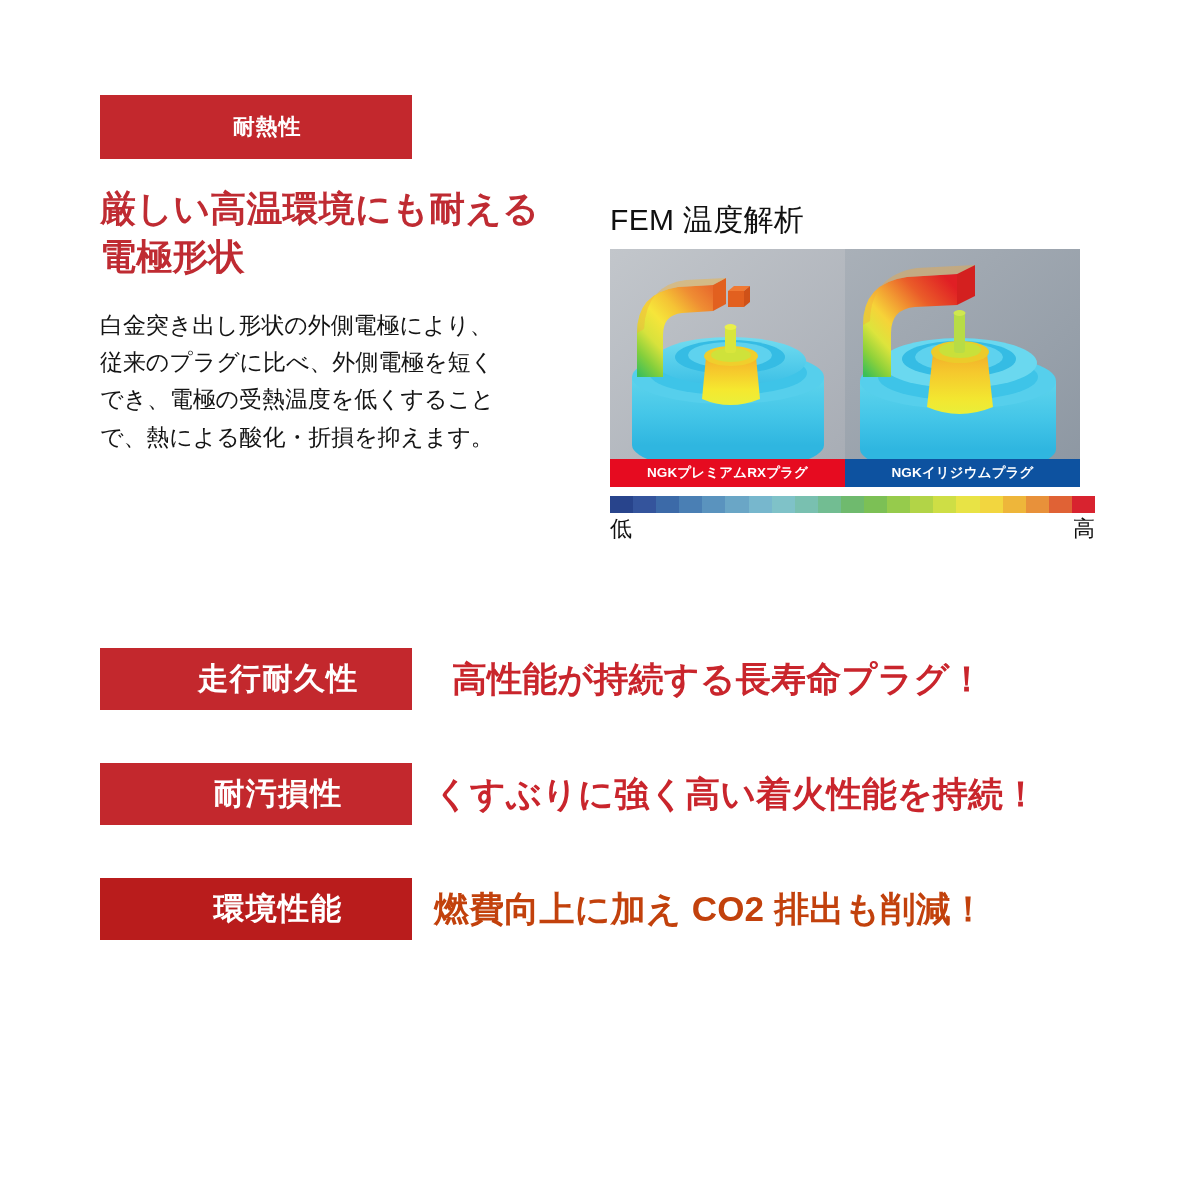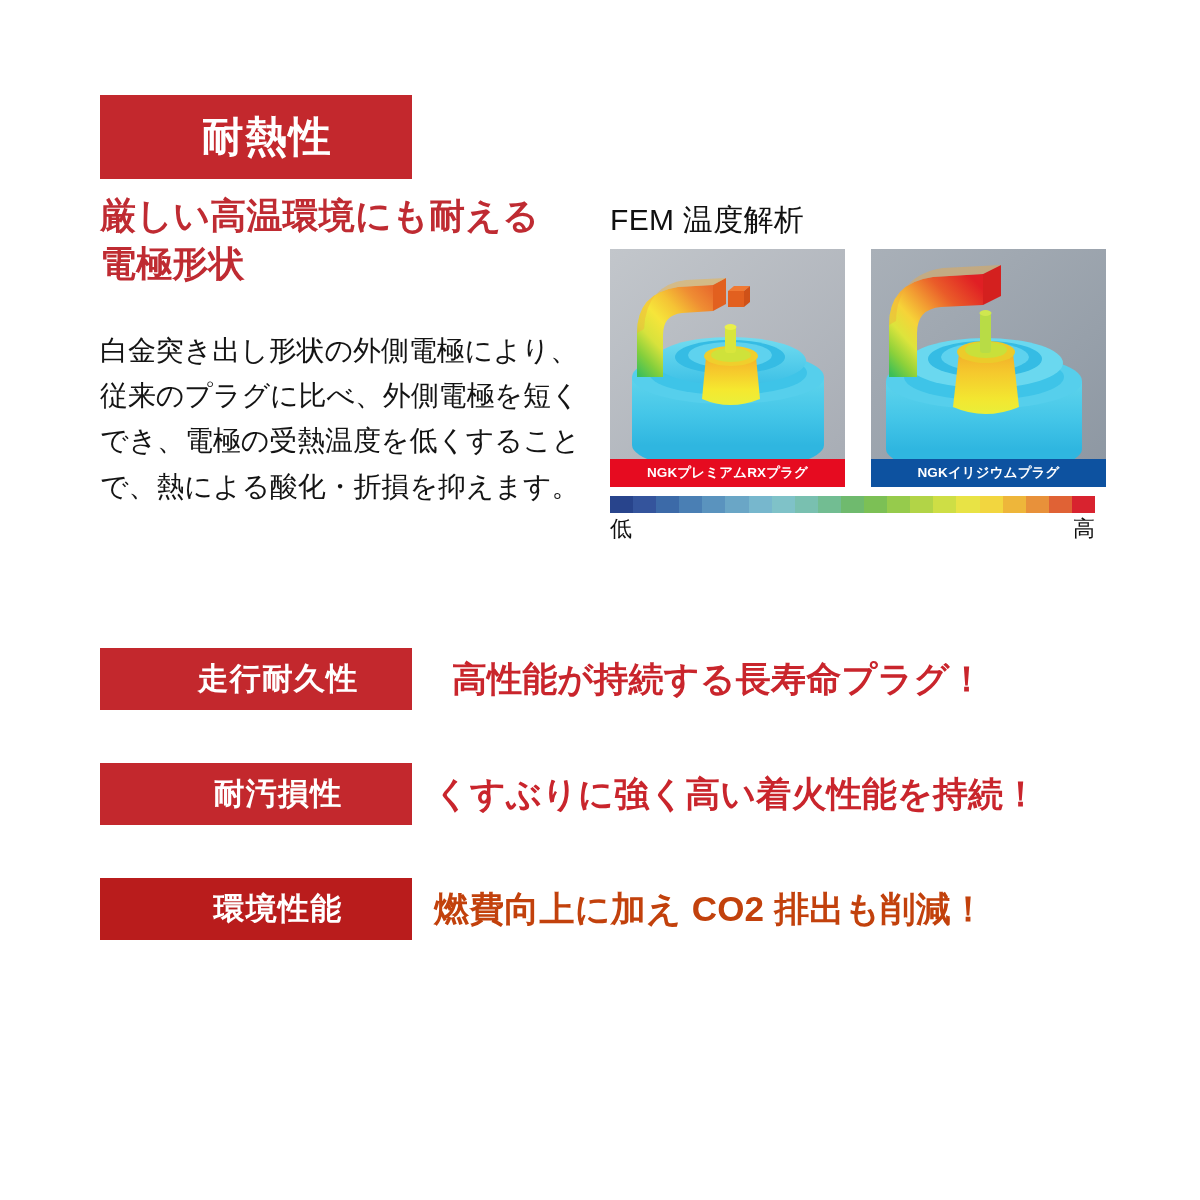--- a/index.html
+++ b/index.html
@@ -27,7 +27,7 @@
 
   
   .sec-heat{position:absolute;left:100px;top:95px;width:480px;}
-  .badge-heat{width:312px;height:84px;font-size:42px;padding-left:22px;}
+  .badge-heat{width:312px;height:64px;font-size:22px;padding-left:22px;}
 
   .subhead{
     margin-top:26px;

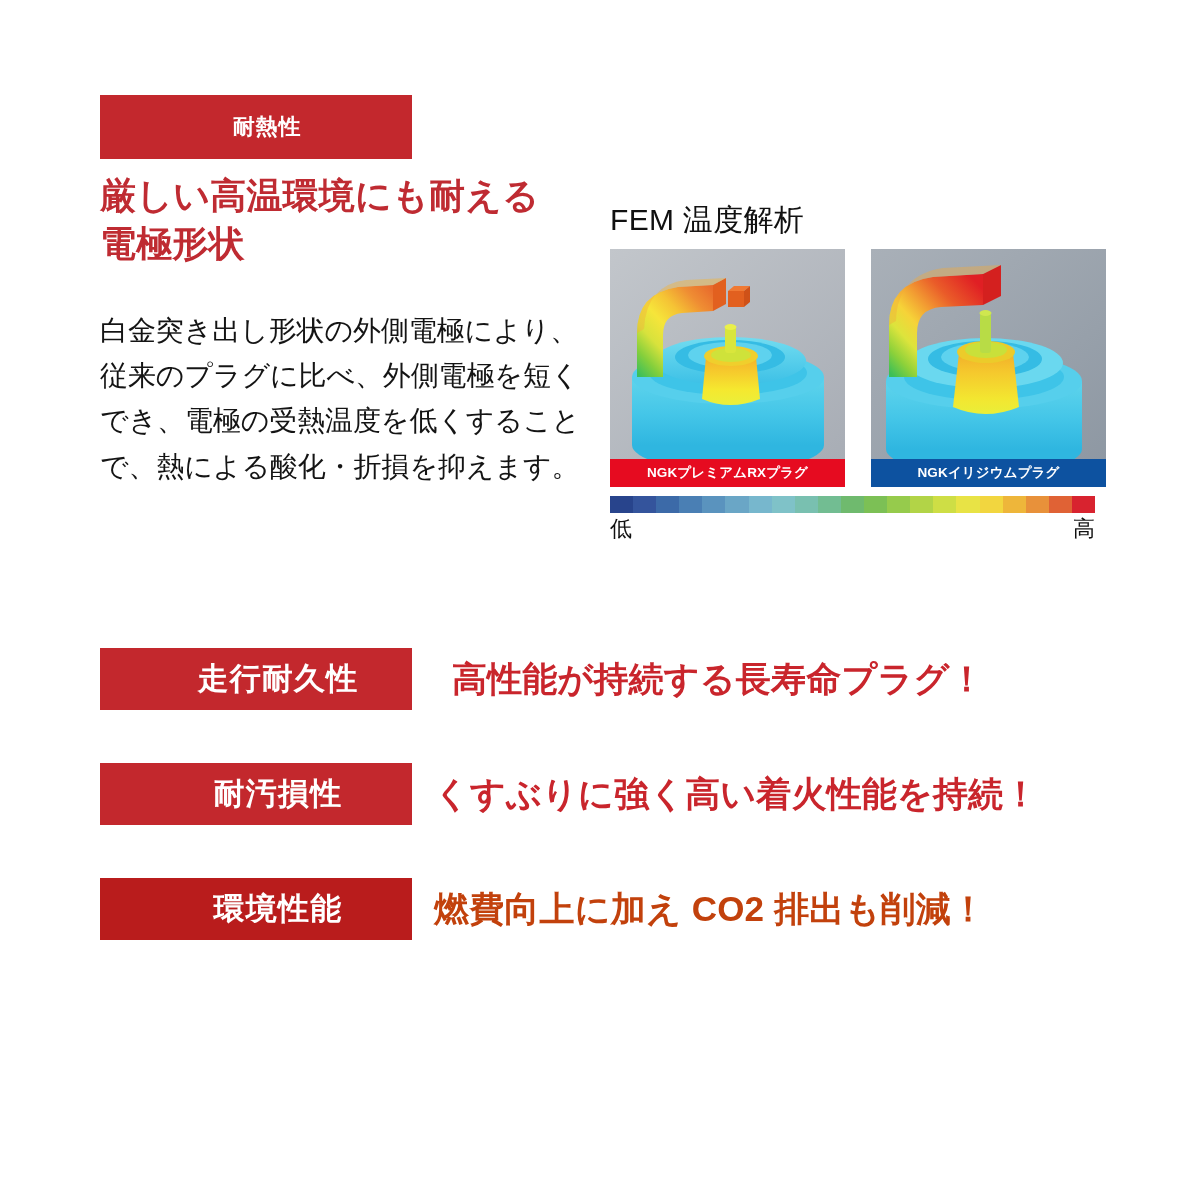--- a/index.html
+++ b/index.html
@@ -116,7 +116,7 @@
 
     <div class="badge badge-heat" style="background: rgb(195, 40, 45);">耐熱性</div>
 
-    <div class="subhead" style="color: rgb(191, 43, 50); margin-top: 13px;">
+    <div class="subhead" style="color: rgb(191, 43, 50);">
       <div>厳しい高温環境にも耐える</div>
       <div>電極形状</div>
     </div>

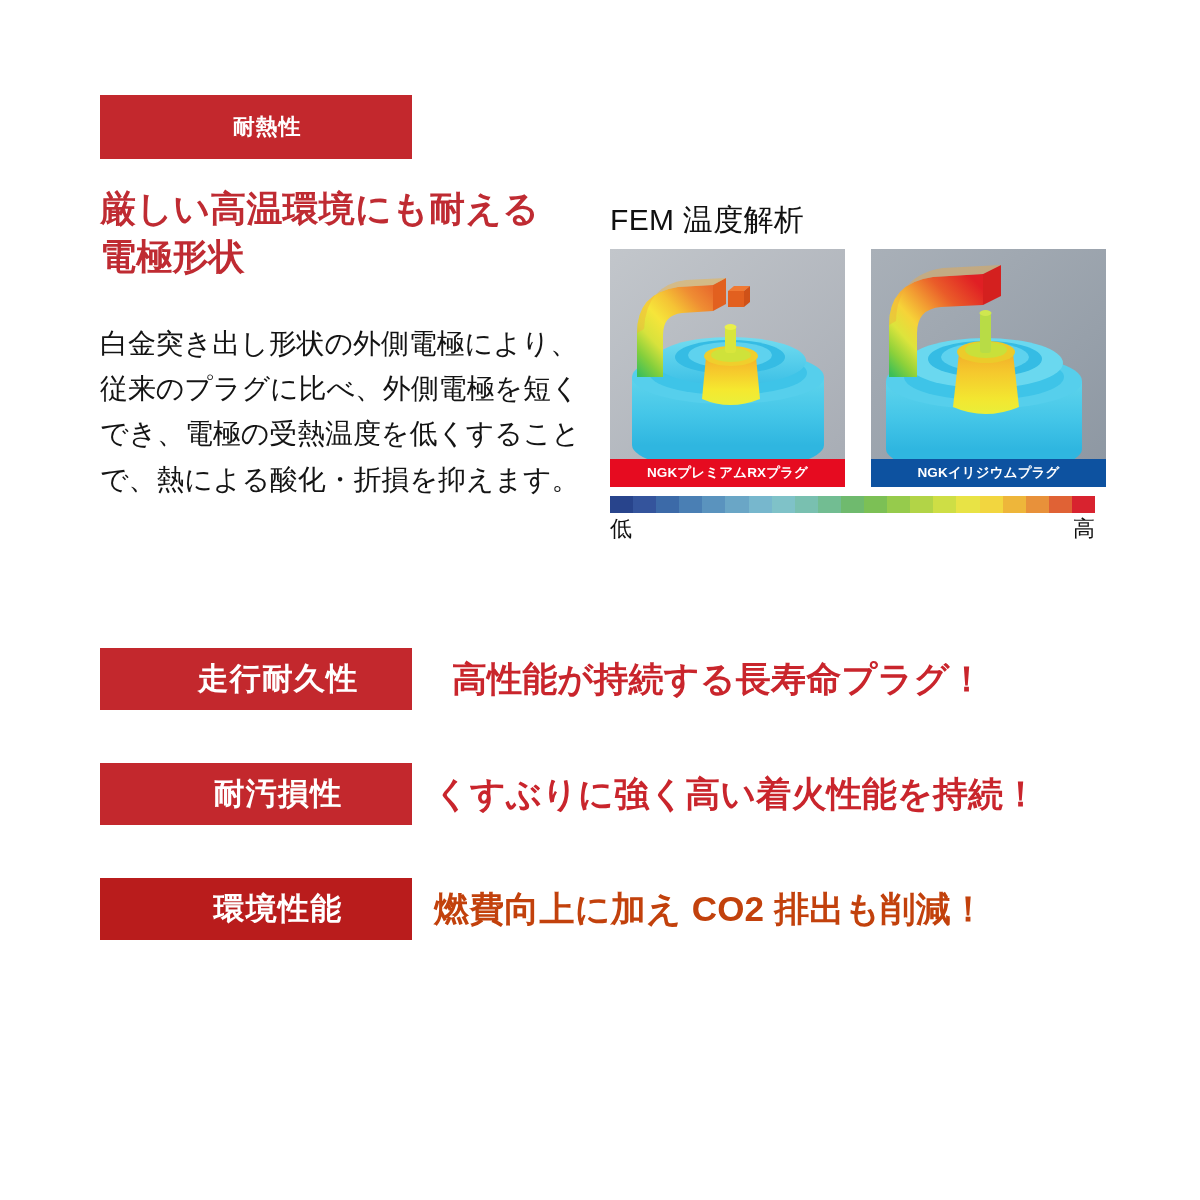--- a/index.html
+++ b/index.html
@@ -40,9 +40,9 @@
   .subhead div{white-space:nowrap;}
 
   .bodycopy{
-    margin-top:40px;
+    margin-top:26px;
     color:#141414;
-    font-size:28px;
+    font-size:23px;
     line-height:1.62;
     letter-spacing:-0.004em;
     font-family:Liberation Serif, serif;

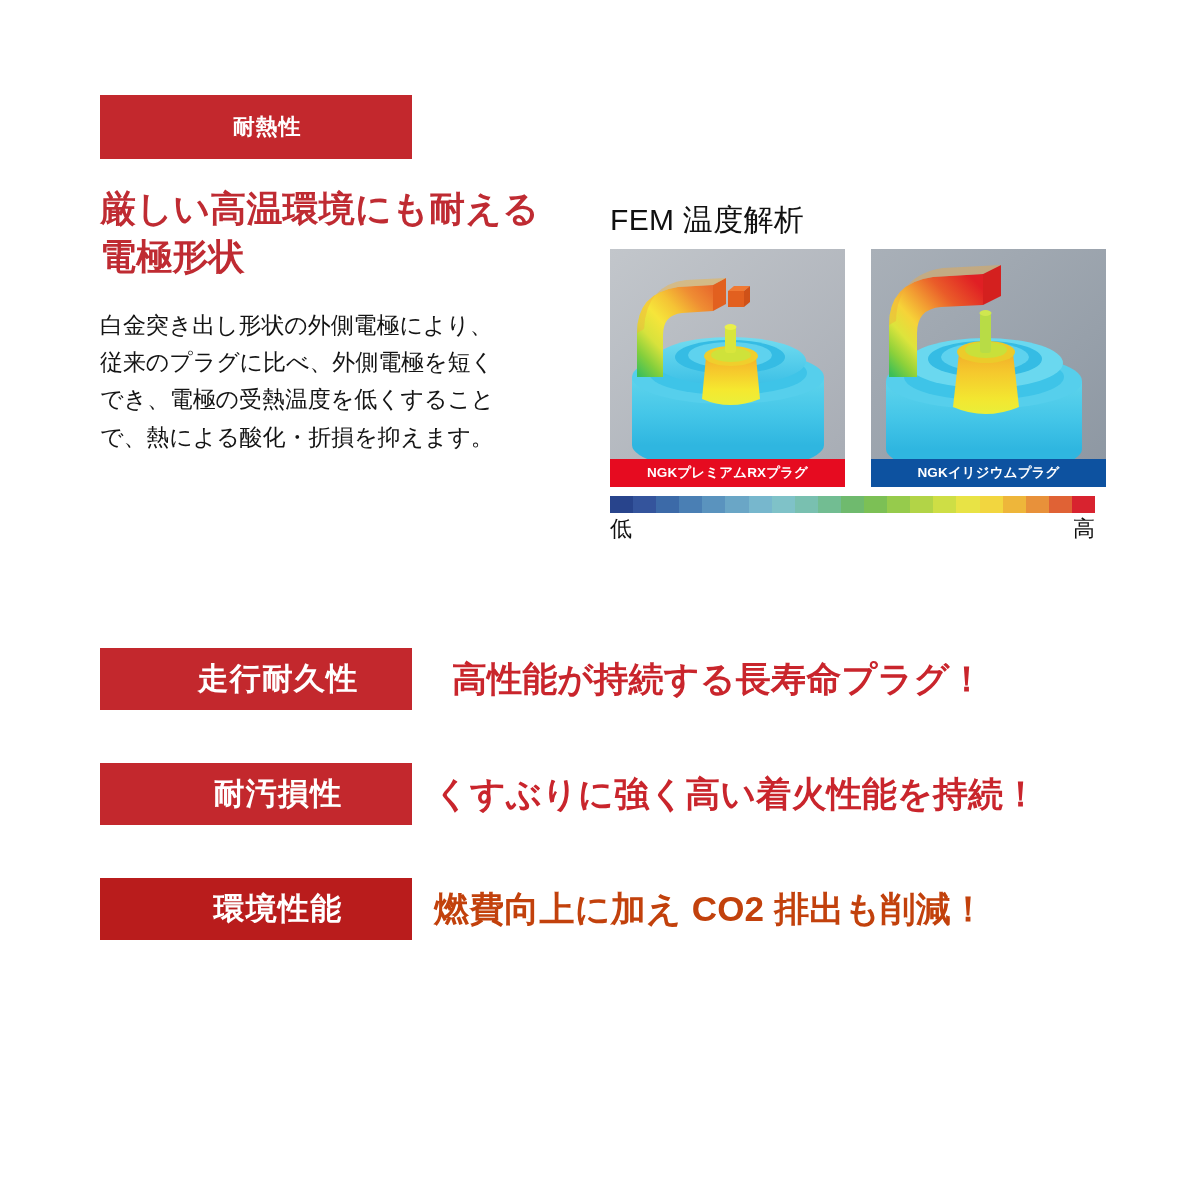--- a/index.html
+++ b/index.html
@@ -57,7 +57,7 @@
     letter-spacing:.01em;
     margin-bottom:8px;
   }
-  .fem-panels{display:flex;gap:26px;align-items:center;}
+  .fem-panels{display:flex;gap:0;align-items:center;}
   .fem-panel{
     width:235px;
     position:relative;

